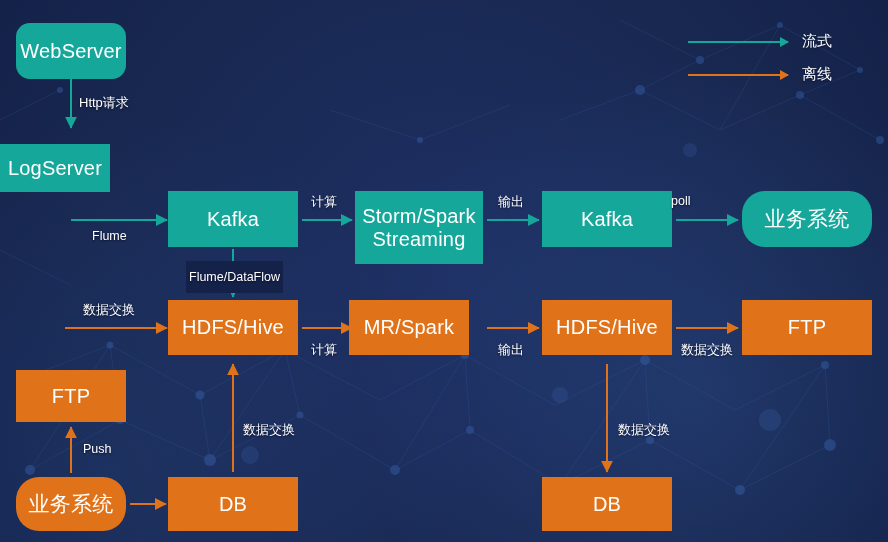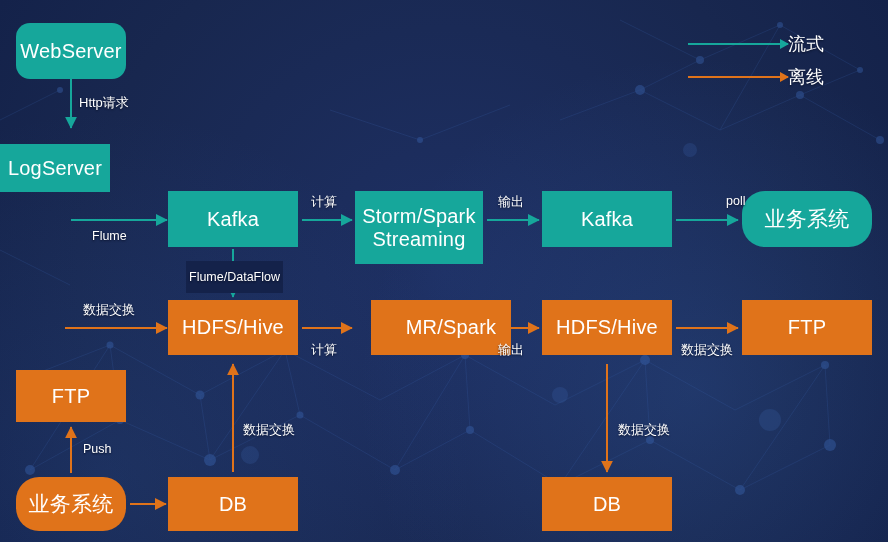--- a/index.html
+++ b/index.html
@@ -31,7 +31,7 @@
   .lbl.boxed{background:#14224a;padding:9px 3px;}
 
   .legend-row{position:absolute;z-index:4;display:flex;align-items:center;}
-  .legend-txt{color:#fff;font-size:18px;white-space:nowrap;
+  .legend-txt{color:#fff;font-size:15px;margin-left:14px;white-space:nowrap;
               text-shadow:0 1px 2px rgba(8,14,35,.8);}
   .legend-line{position:relative;width:100px;height:2px;}
   .legend-line.teal{background:#16a79b;}

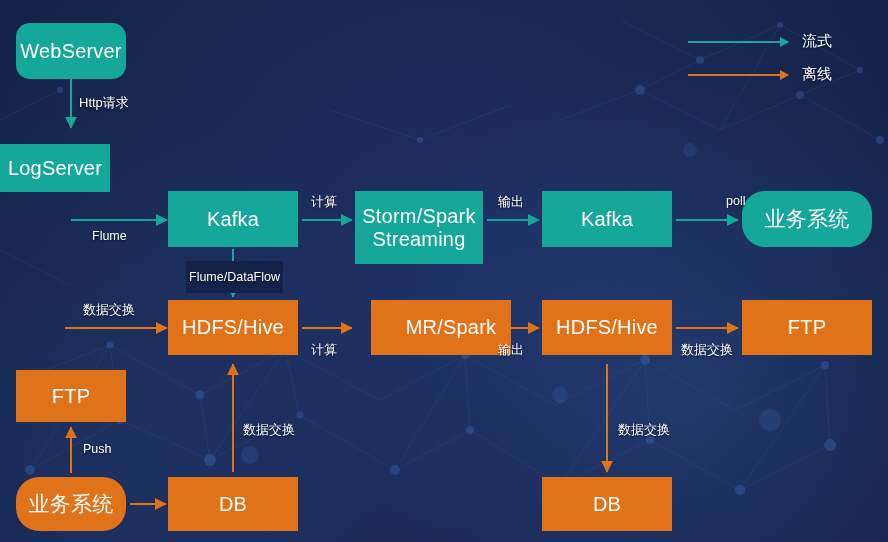--- a/index.html
+++ b/index.html
@@ -185,7 +185,7 @@
     <div class="lbl" style="left:92px;top:229px;">Flume</div>
     <div class="lbl cjk" style="left:311px;top:193px;">计算</div>
     <div class="lbl cjk" style="left:498px;top:193px;">输出</div>
-    <div class="lbl" style="left:726px;top:194px;">poll</div>
+    <div class="lbl" style="left:671px;top:194px;">poll</div>
     <div class="lbl boxed" style="left:186px;top:261px;">Flume/DataFlow</div>
     <div class="lbl cjk" style="left:83px;top:301px;">数据交换</div>
     <div class="lbl cjk" style="left:311px;top:341px;">计算</div>

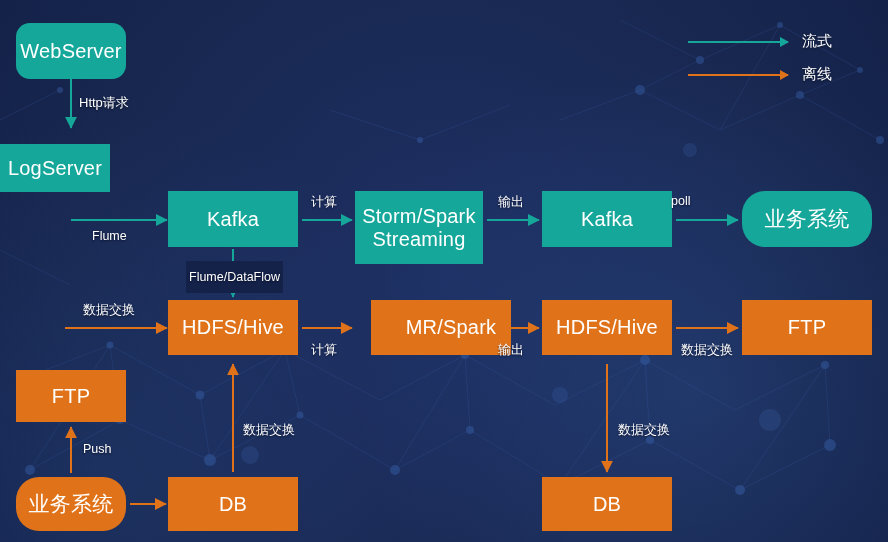--- a/index.html
+++ b/index.html
@@ -151,7 +151,7 @@
       <span>HDFS/Hive</span>
       </div>
 
-    <div class="box orange" style="left:371px;top:300px;width:120px;height:55px;padding-left:20px;">
+    <div class="box orange" style="left:349px;top:300px;width:120px;height:55px;">
       <span>MR/Spark</span>
       </div>
 

